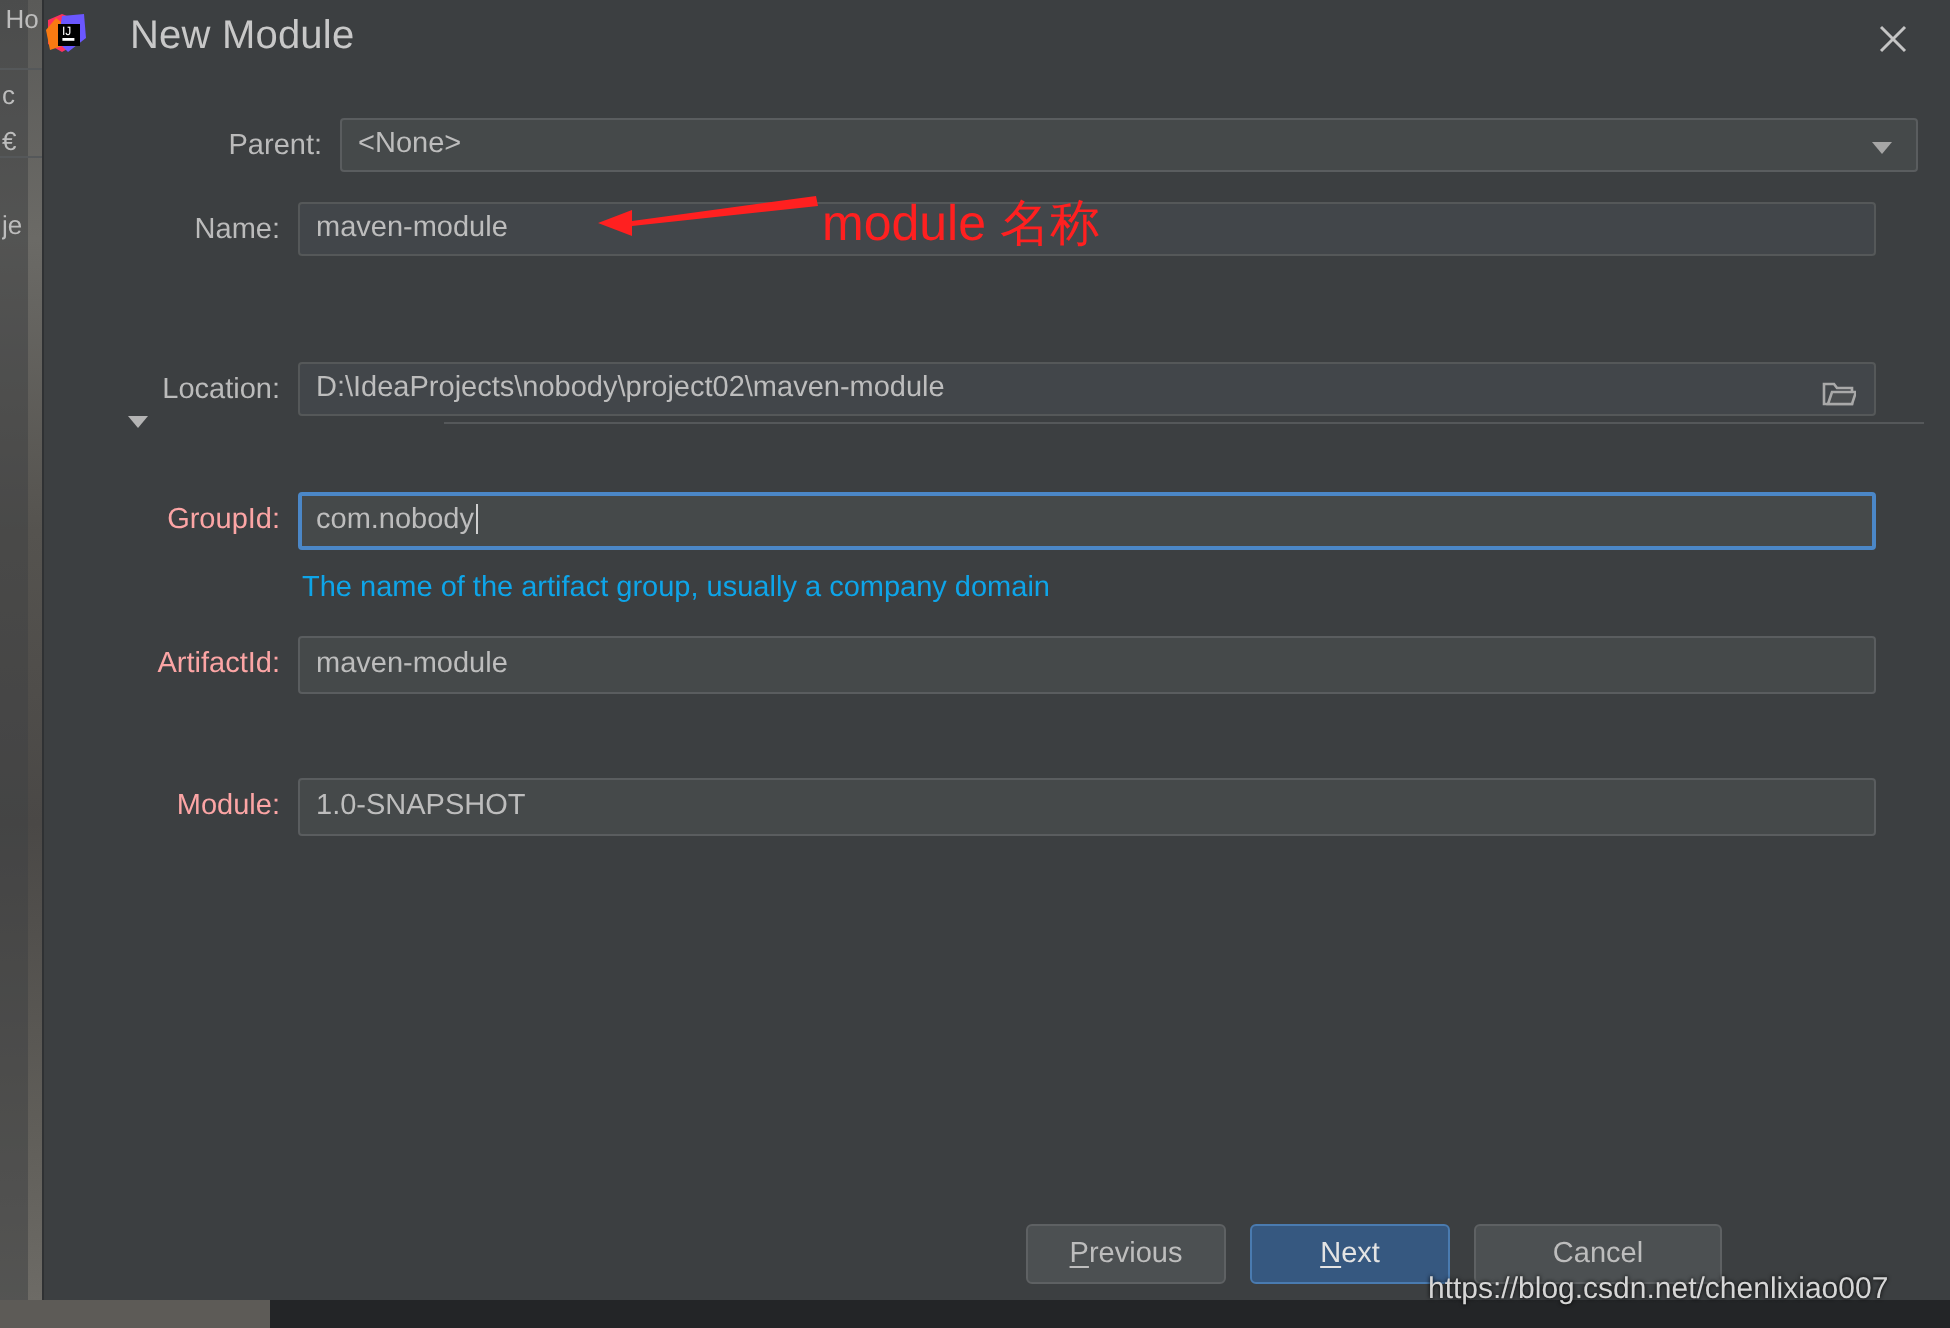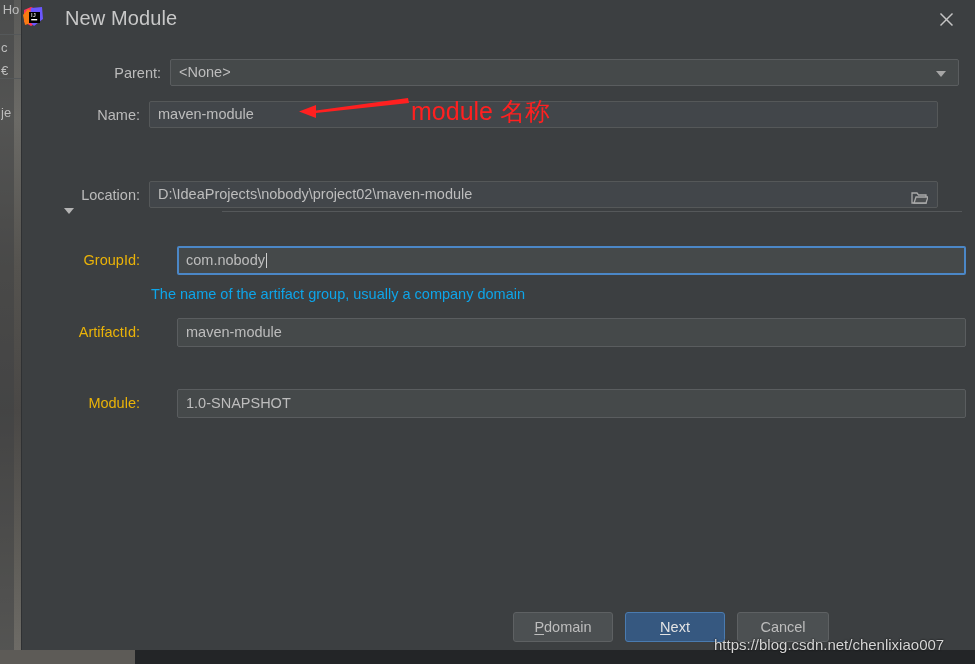--- a/index.html
+++ b/index.html
@@ -220,7 +220,7 @@
     width: 118px;
     text-align: right;
     font-size: 14.5px;
-    color: #eab308;
+    color: #fca5a5;
     line-height: 29px;
   }
   .ainput {

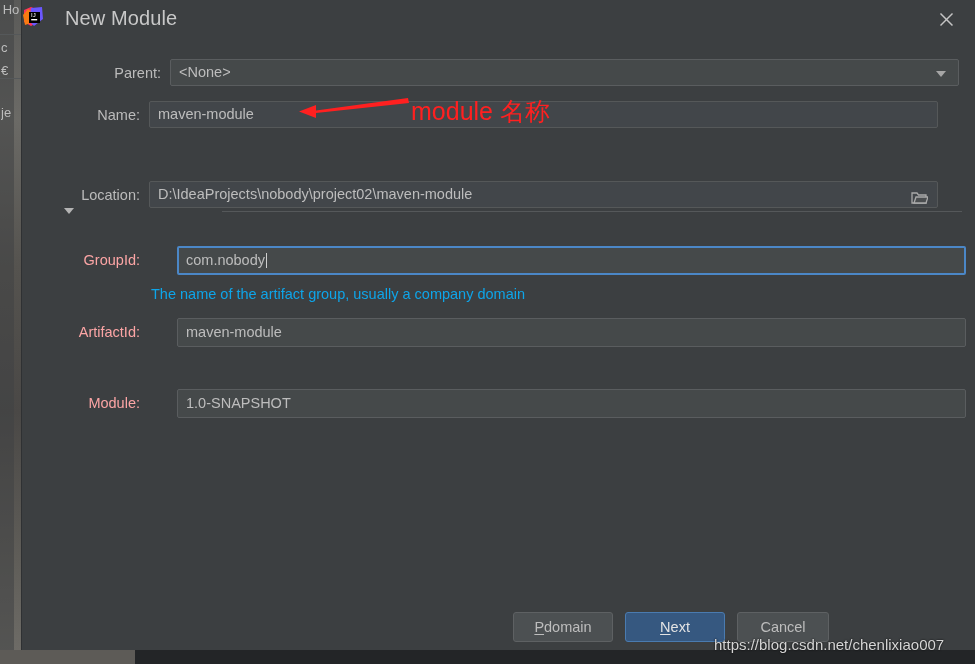--- a/index.html
+++ b/index.html
@@ -238,7 +238,6 @@
     padding-left: 8px;
     white-space: nowrap;
     overflow: hidden;
-    margin-left: 28px;
   }
   .ainput.focused {
     background: #45494a;

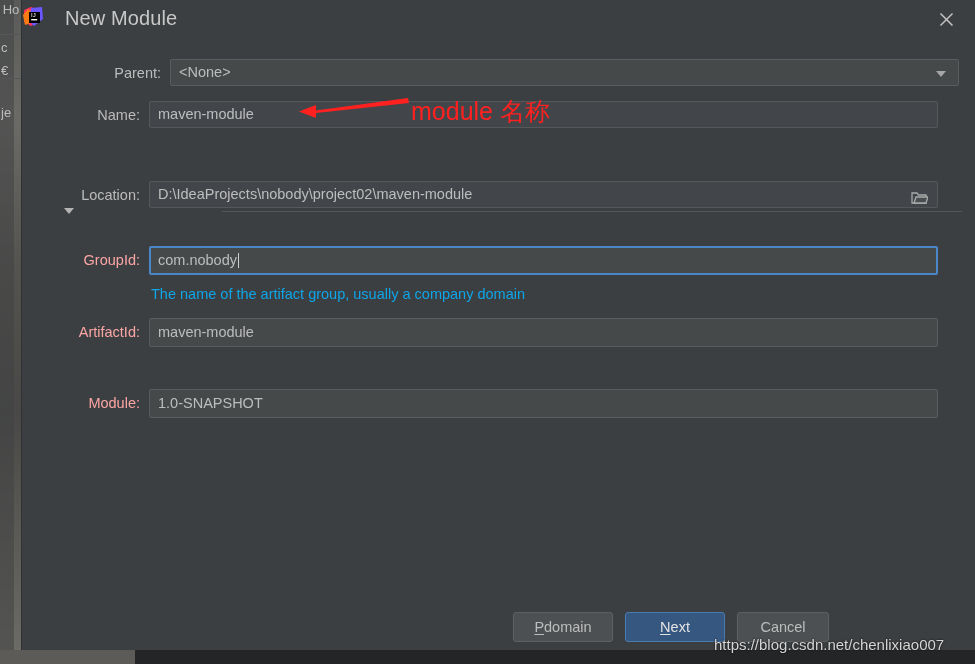--- a/index.html
+++ b/index.html
@@ -412,7 +412,7 @@
   </div>
 
   <div class="btn" style="left:491px; width:100px;">
-    <u>P</u><span>domain</span>
+    <u>P</u><span>revious</span>
   </div>
   <div class="btn default" style="left:603px; width:100px;">
     <u>N</u><span>ext</span>

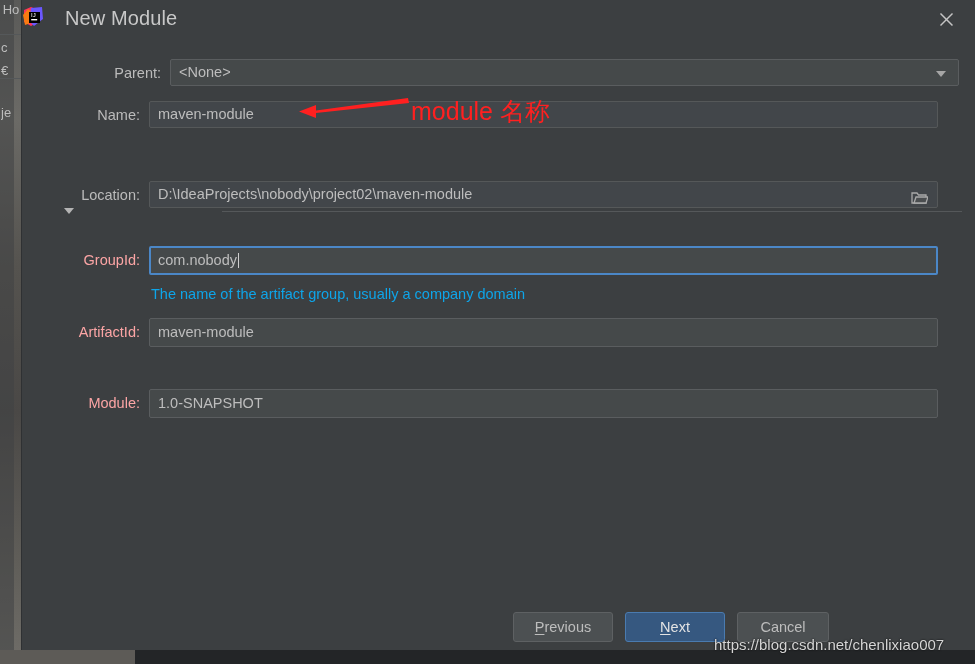--- a/index.html
+++ b/index.html
@@ -417,7 +417,7 @@
   <div class="btn default" style="left:603px; width:100px;">
     <u>N</u><span>ext</span>
   </div>
-  <div class="btn" style="left:715px; width:92px;">Cancel</div>
+  <div class="btn" style="left:715px; width:124px;">Cancel</div>
 
 </div>
 

